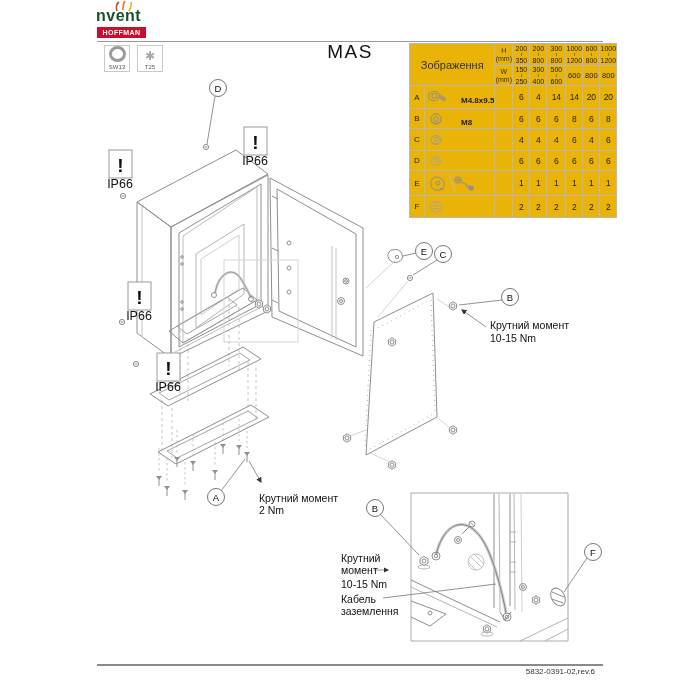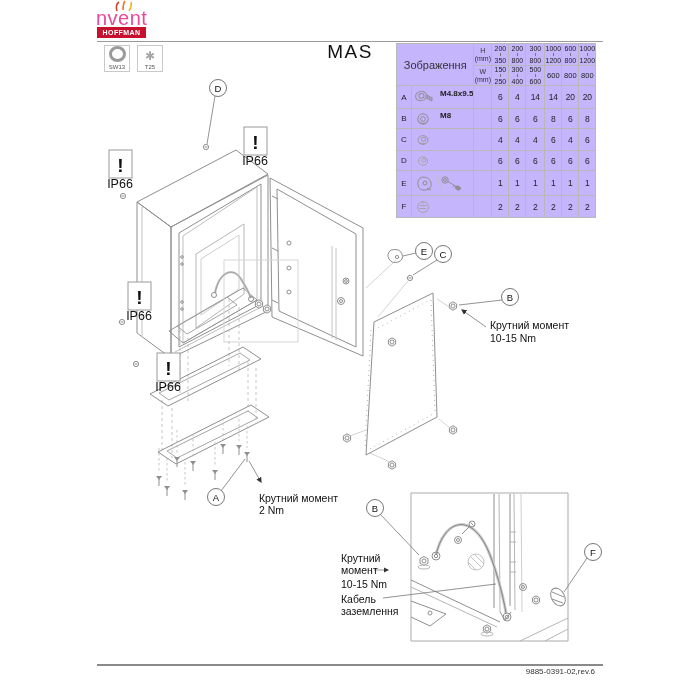--- a/index.html
+++ b/index.html
@@ -7,7 +7,7 @@
        font-family:"Liberation Sans",sans-serif;color:#1a1a1a}
   .abs{position:absolute}
   
-  .nvent-text{left:96px;top:7px;font-size:20px;font-weight:normal;color:#ec4899;letter-spacing:.5px}
+  .nvent-text{left:96px;top:7px;font-size:16px;font-weight:bold;color:#14532d;letter-spacing:.5px}
   .hoffman-bar{left:97px;top:27px;width:49px;height:11px;background:#c8102e;color:#fff;
                font-size:7px;font-weight:bold;text-align:center;line-height:11px;letter-spacing:.4px}
   .top-rule{left:97px;top:41px;width:506px;height:1px;background:#9a9a9a}

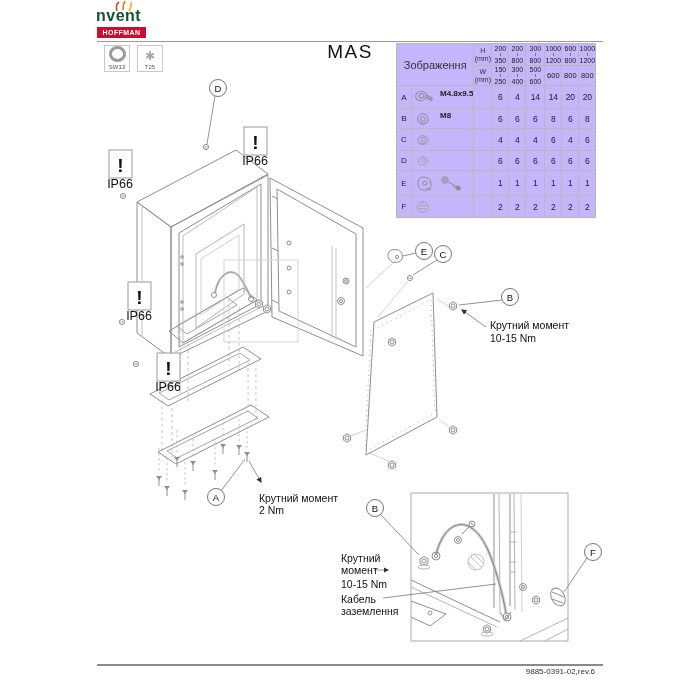--- a/index.html
+++ b/index.html
@@ -18,8 +18,8 @@
   .ring{width:11px;height:11px;border:3px solid #9a9a9a;border-radius:50%;margin-bottom:1px}
   .torx{font-size:12px;color:#a6a6a6;line-height:12px;margin-bottom:1px}
   
-  table.parts{position:absolute;left:396px;top:43px;border-collapse:collapse;table-layout:fixed;
-              font-size:8px;color:#222;background:#c4b5fd}
+  table.parts{position:absolute;left:409px;top:43px;border-collapse:collapse;table-layout:fixed;
+              font-size:8px;color:#222;background:#eab308}
   table.parts td{border:1px solid #b8b8b8;text-align:center;vertical-align:middle;padding:0;overflow:hidden}
   .imgh{font-size:11px;color:#333}
   .hw{font-size:7px;line-height:7.5px;color:#333}

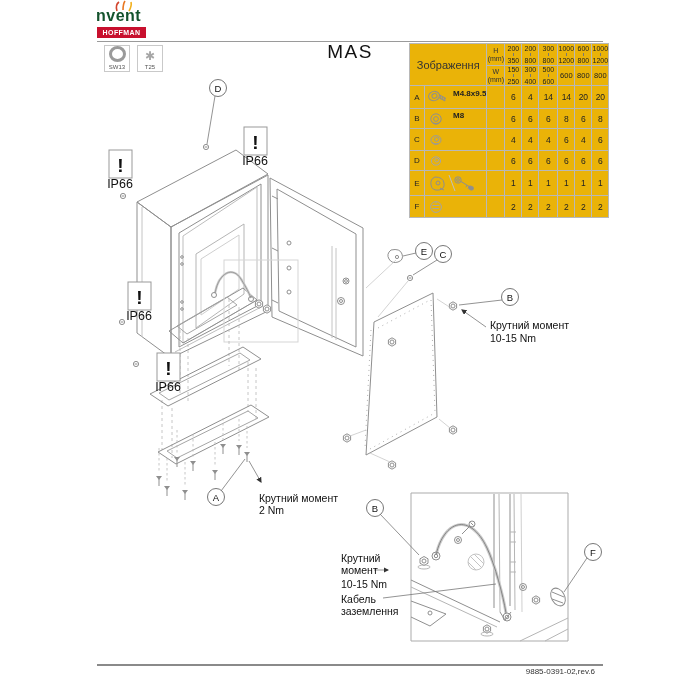--- a/index.html
+++ b/index.html
@@ -29,7 +29,7 @@
   .single{font-size:7.5px}
   .rowid{font-size:8px}
   .qty{font-size:8.5px}
-  .partcell{display:flex;align-items:flex-start;justify-content:flex-start;padding-left:2px;gap:4px}
+  .partcell{display:flex;align-items:flex-end;justify-content:flex-start;padding-left:2px;gap:12px}
   .partname{font-weight:bold;font-size:8px;white-space:nowrap}
   
   .bottom-rule{left:97px;top:664px;width:506px;height:2px;background:#8a8a8a}

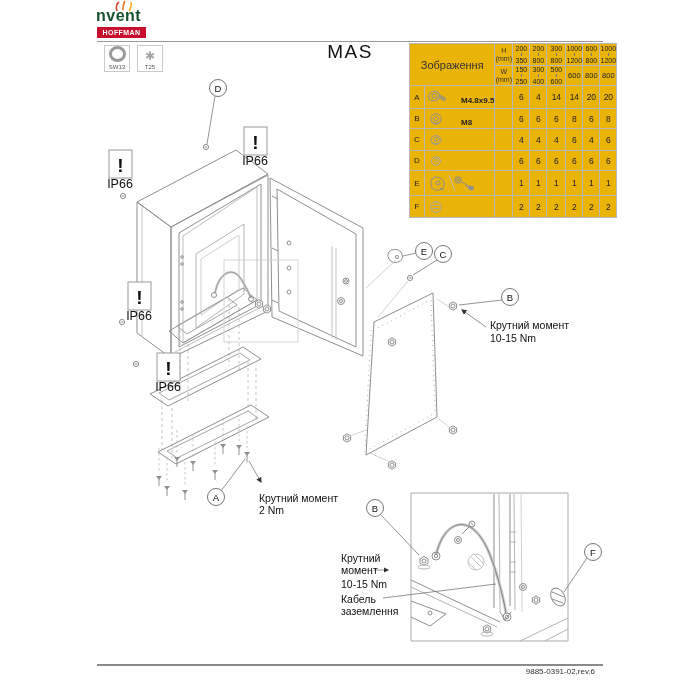--- a/index.html
+++ b/index.html
@@ -555,6 +555,6 @@
 </svg>
 
 <div class="abs bottom-rule"></div>
-<div class="abs footer-text">9885-0391-02,rev.6</div>
+<div class="abs footer-text">5832-0391-02,rev.6</div>
 
 </body></html>

